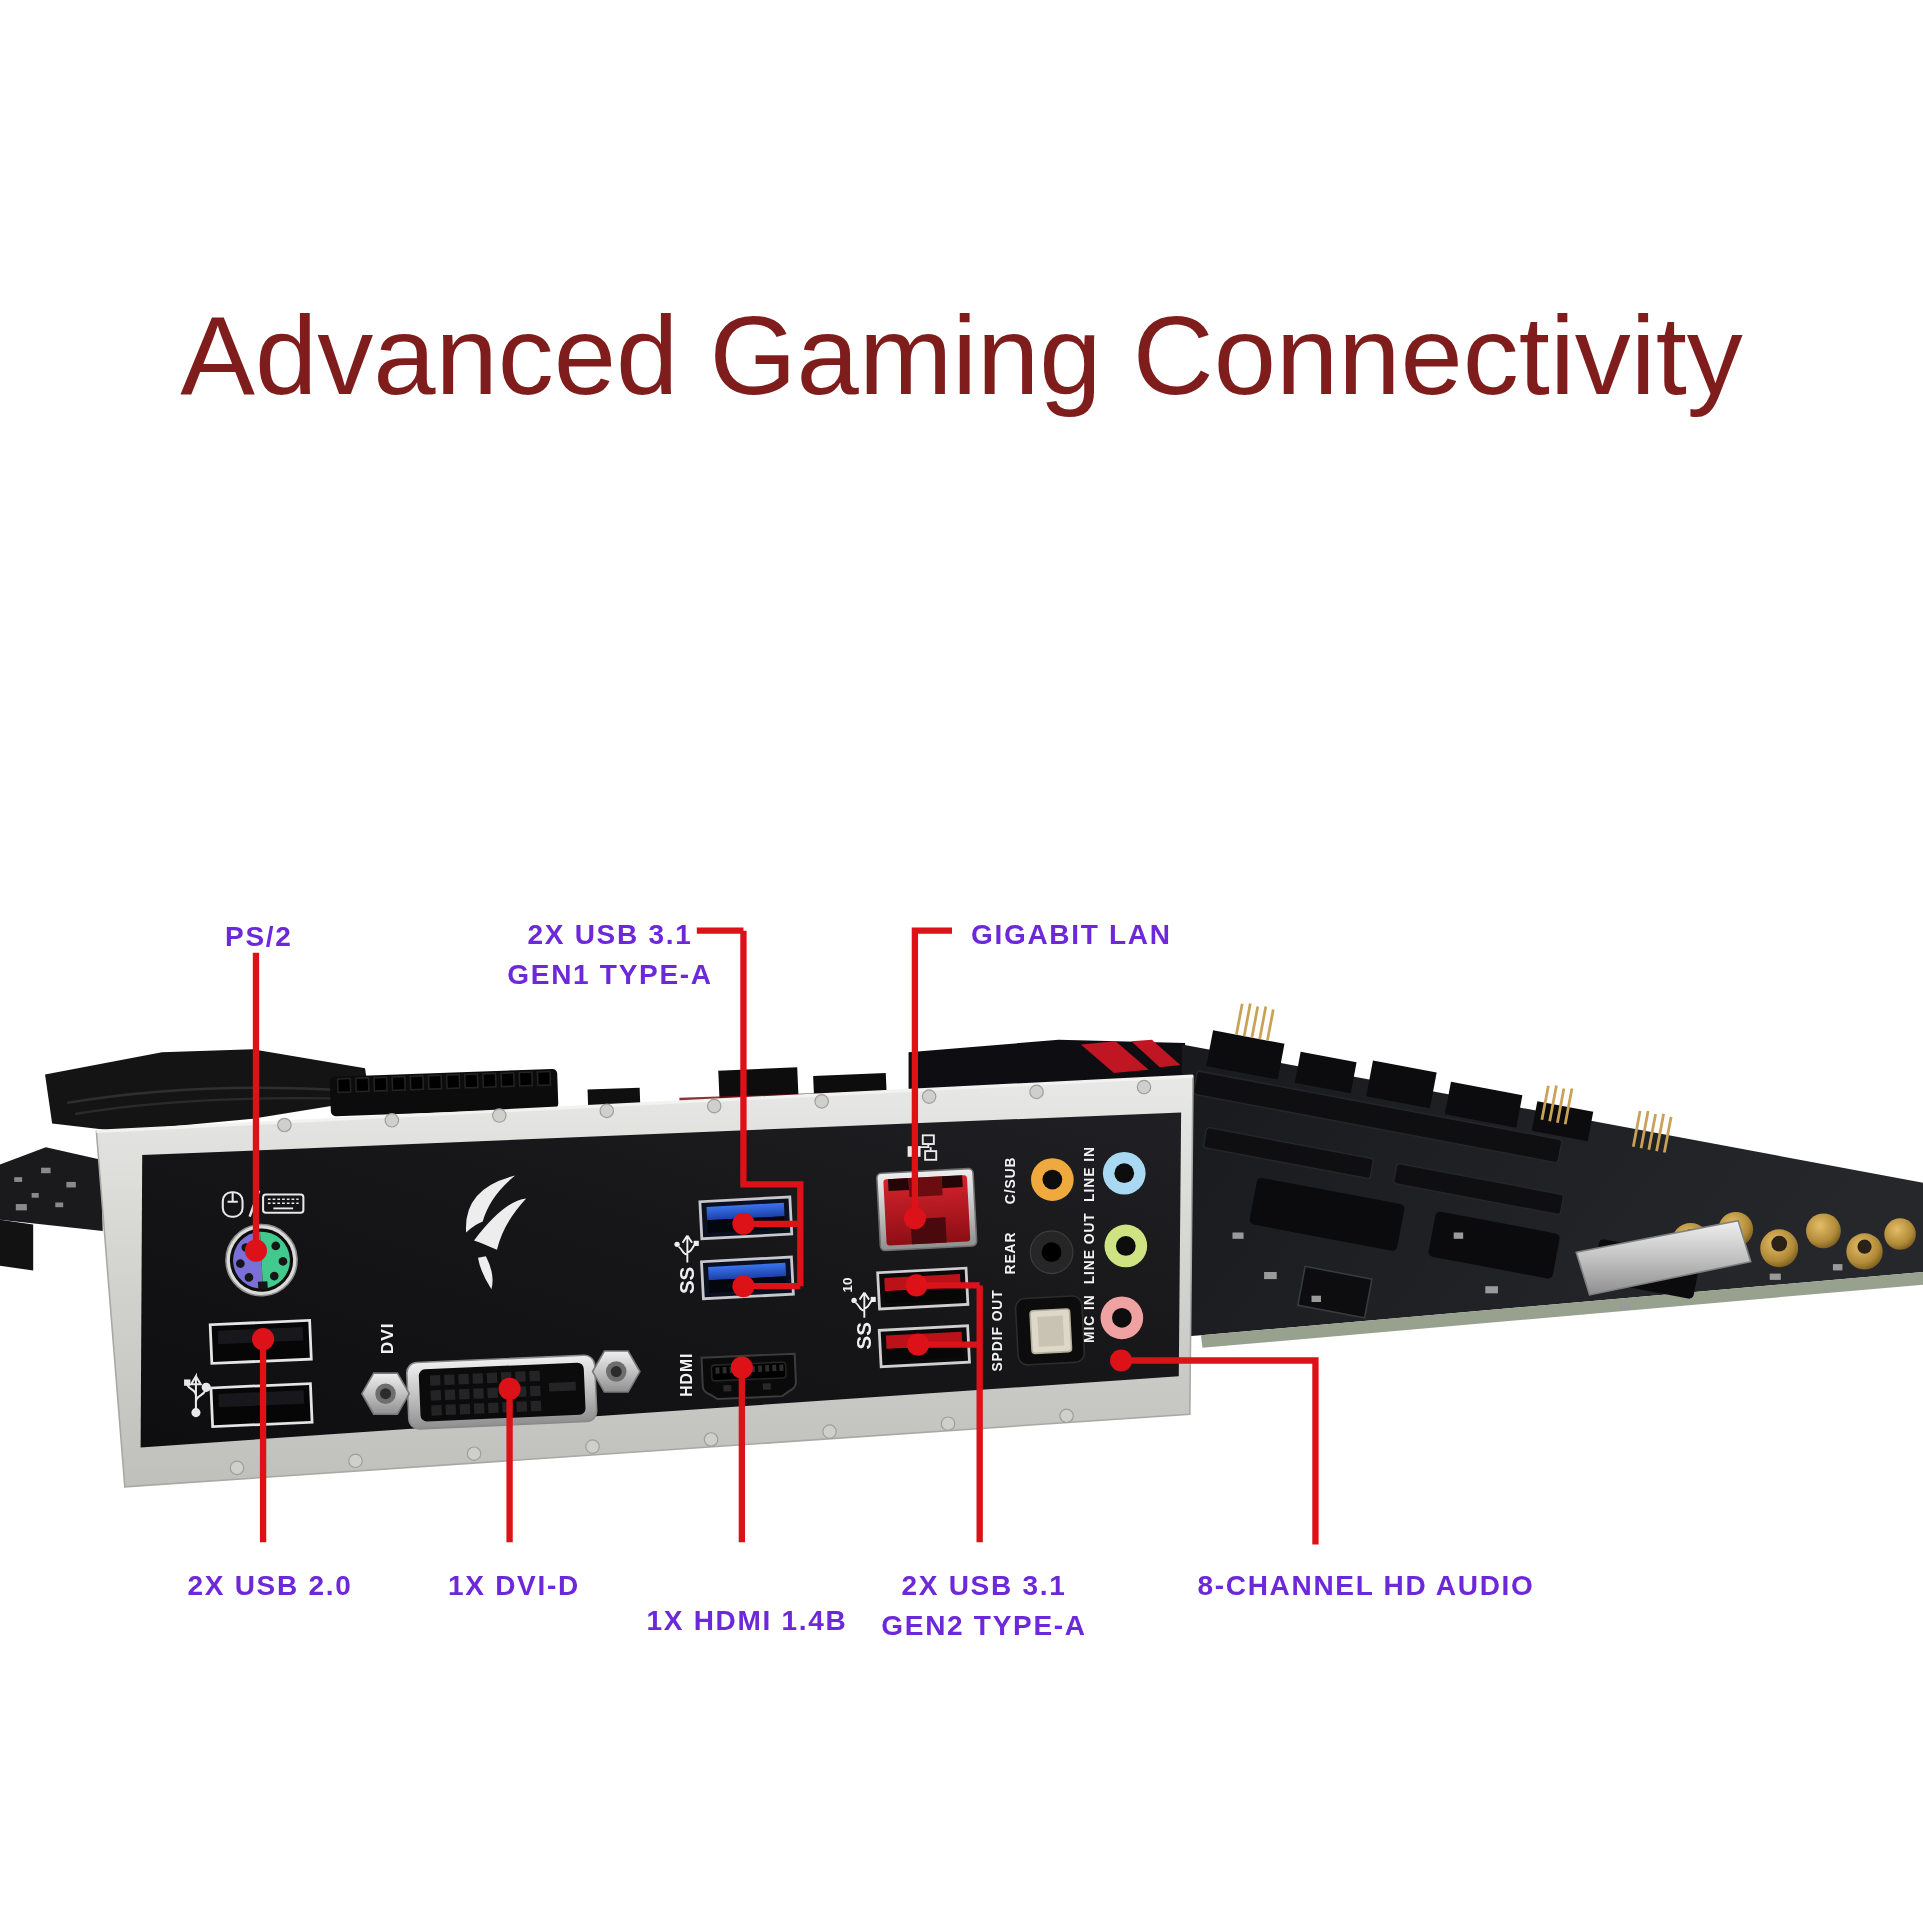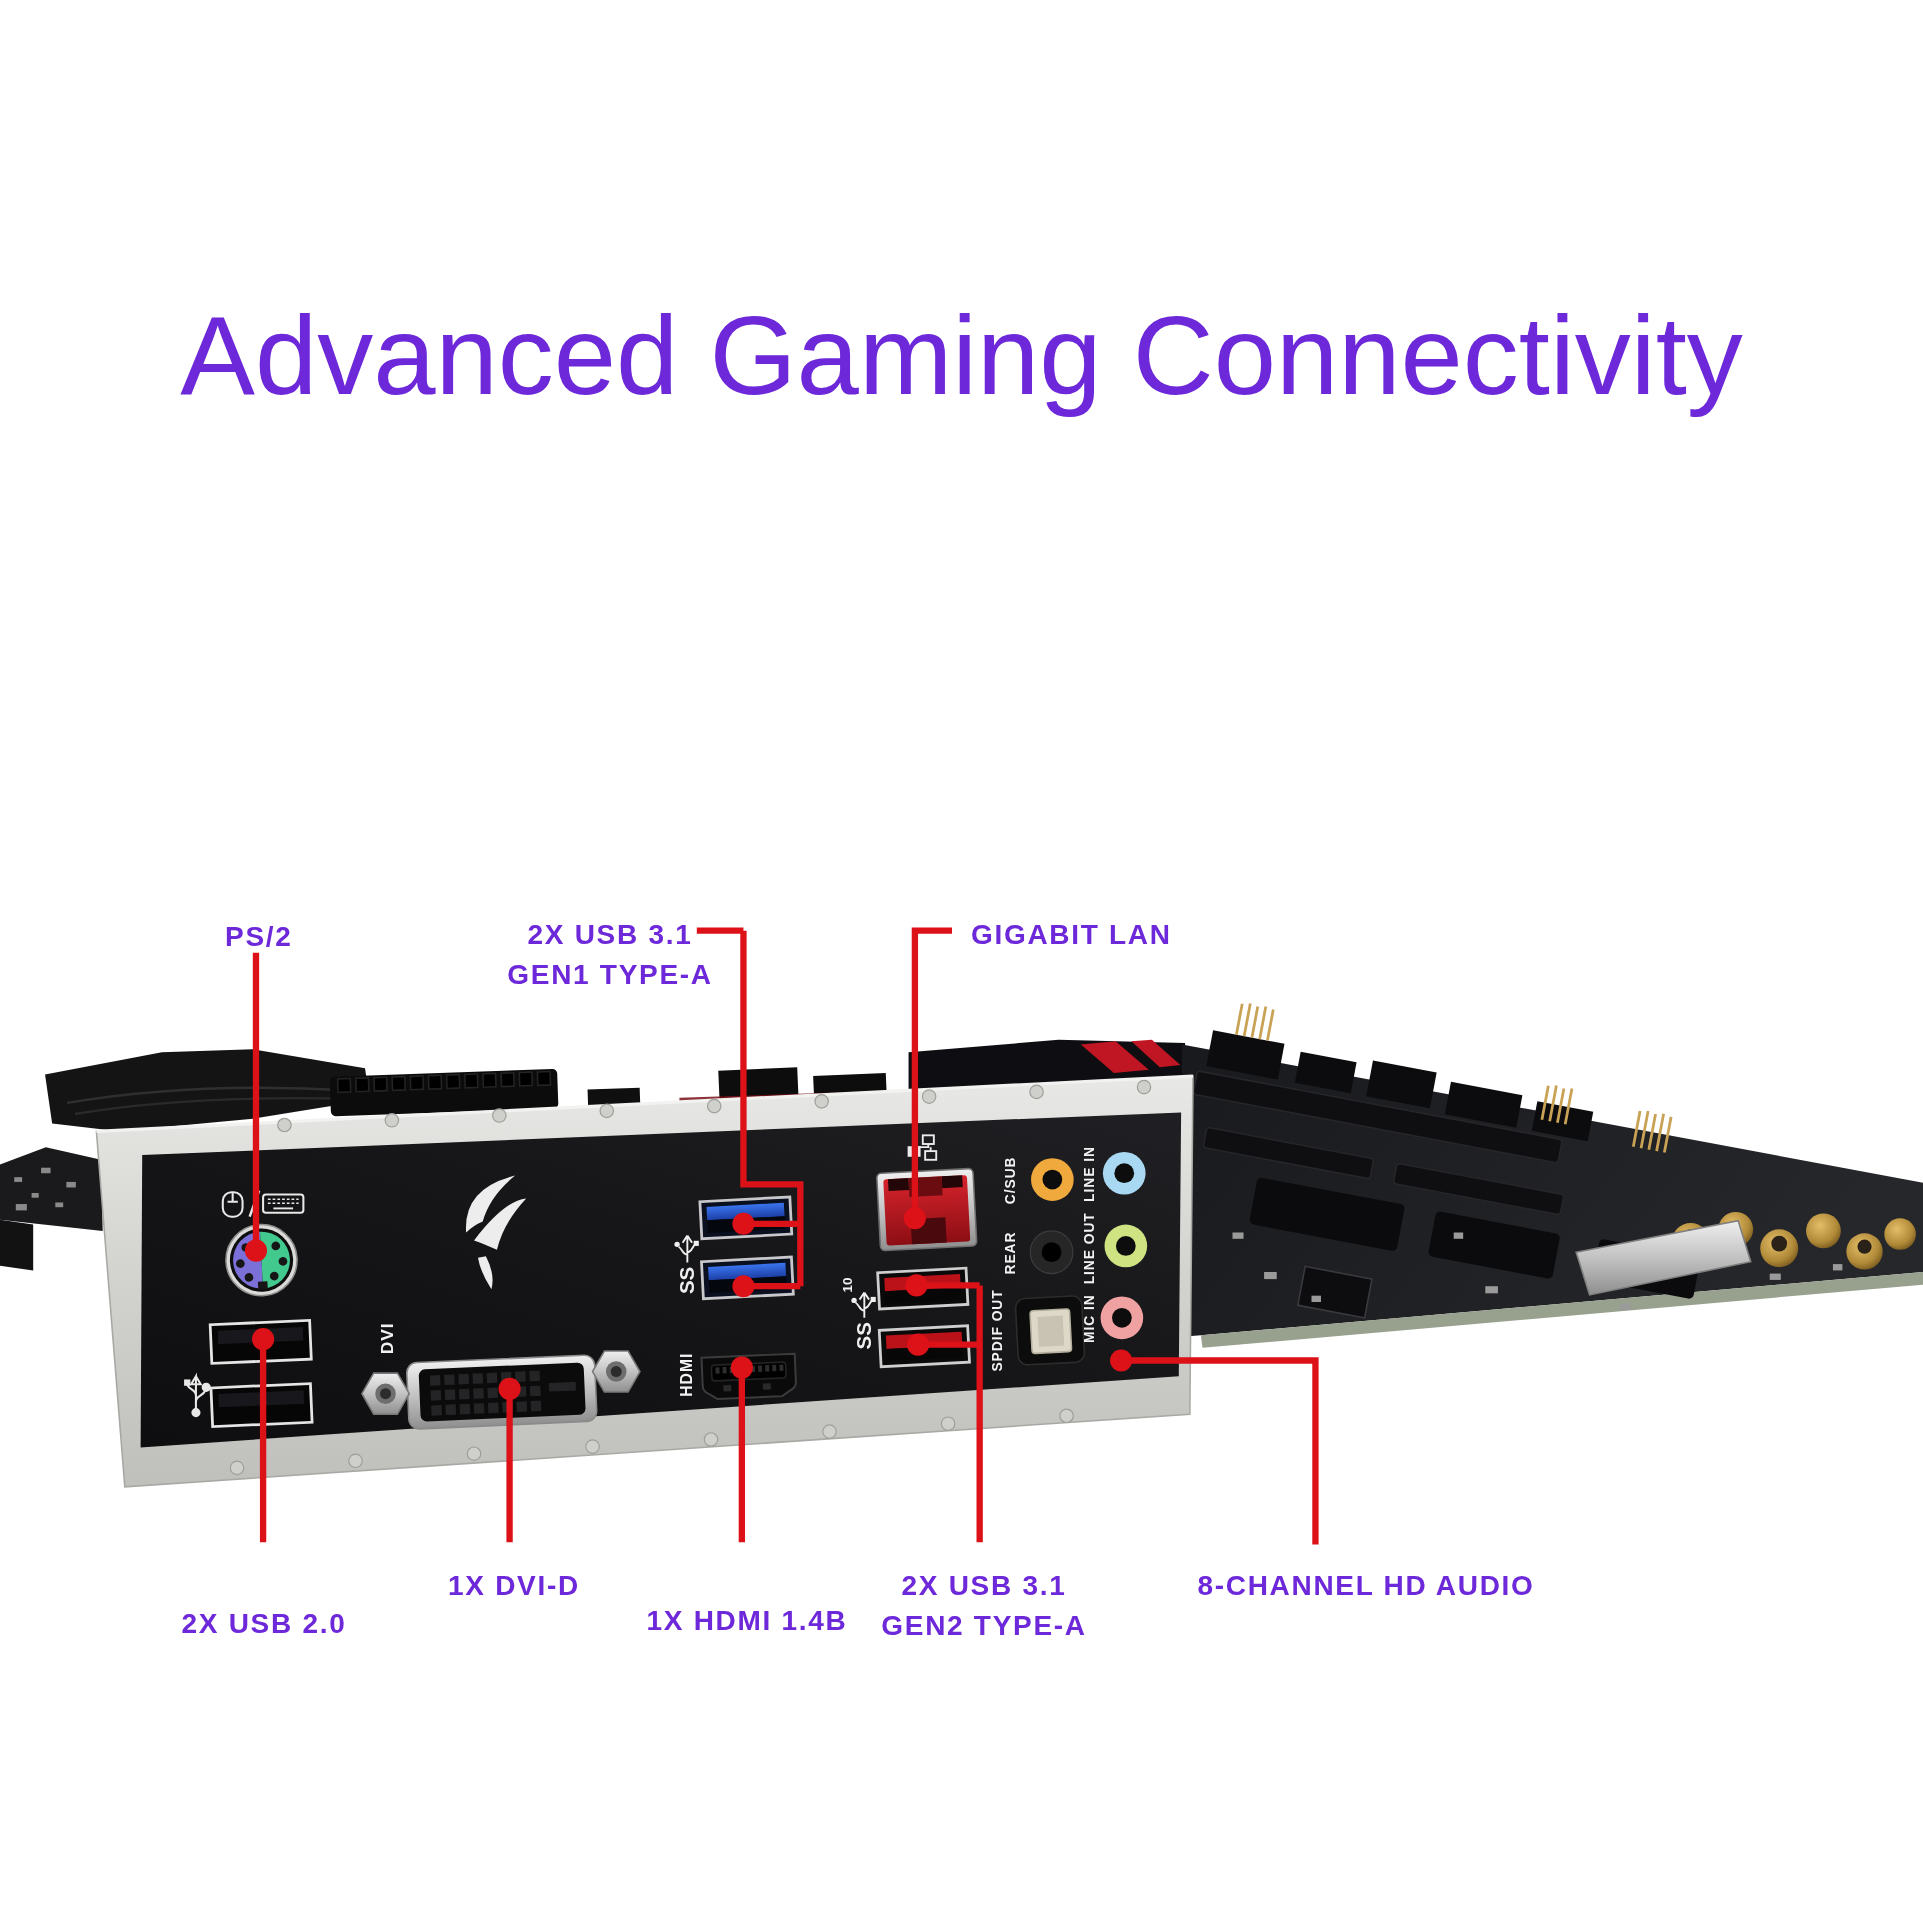--- a/index.html
+++ b/index.html
@@ -7,7 +7,7 @@
        font-family:"Liberation Sans",sans-serif;}
   .stage{position:absolute;left:0;top:0;width:1923px;height:1923px;}
   .title{position:absolute;left:0;top:297px;width:1923px;text-align:center;
-         font-weight:200;font-size:112px;line-height:1.05;color:#6d28d9;
+         font-weight:200;font-size:112px;line-height:1.05;color:#7f1d1d;
          letter-spacing:0px;}
   .lbl{position:absolute;font-weight:700;font-size:28px;line-height:1.42;
        letter-spacing:1.7px;color:#6d28d9;white-space:nowrap;}

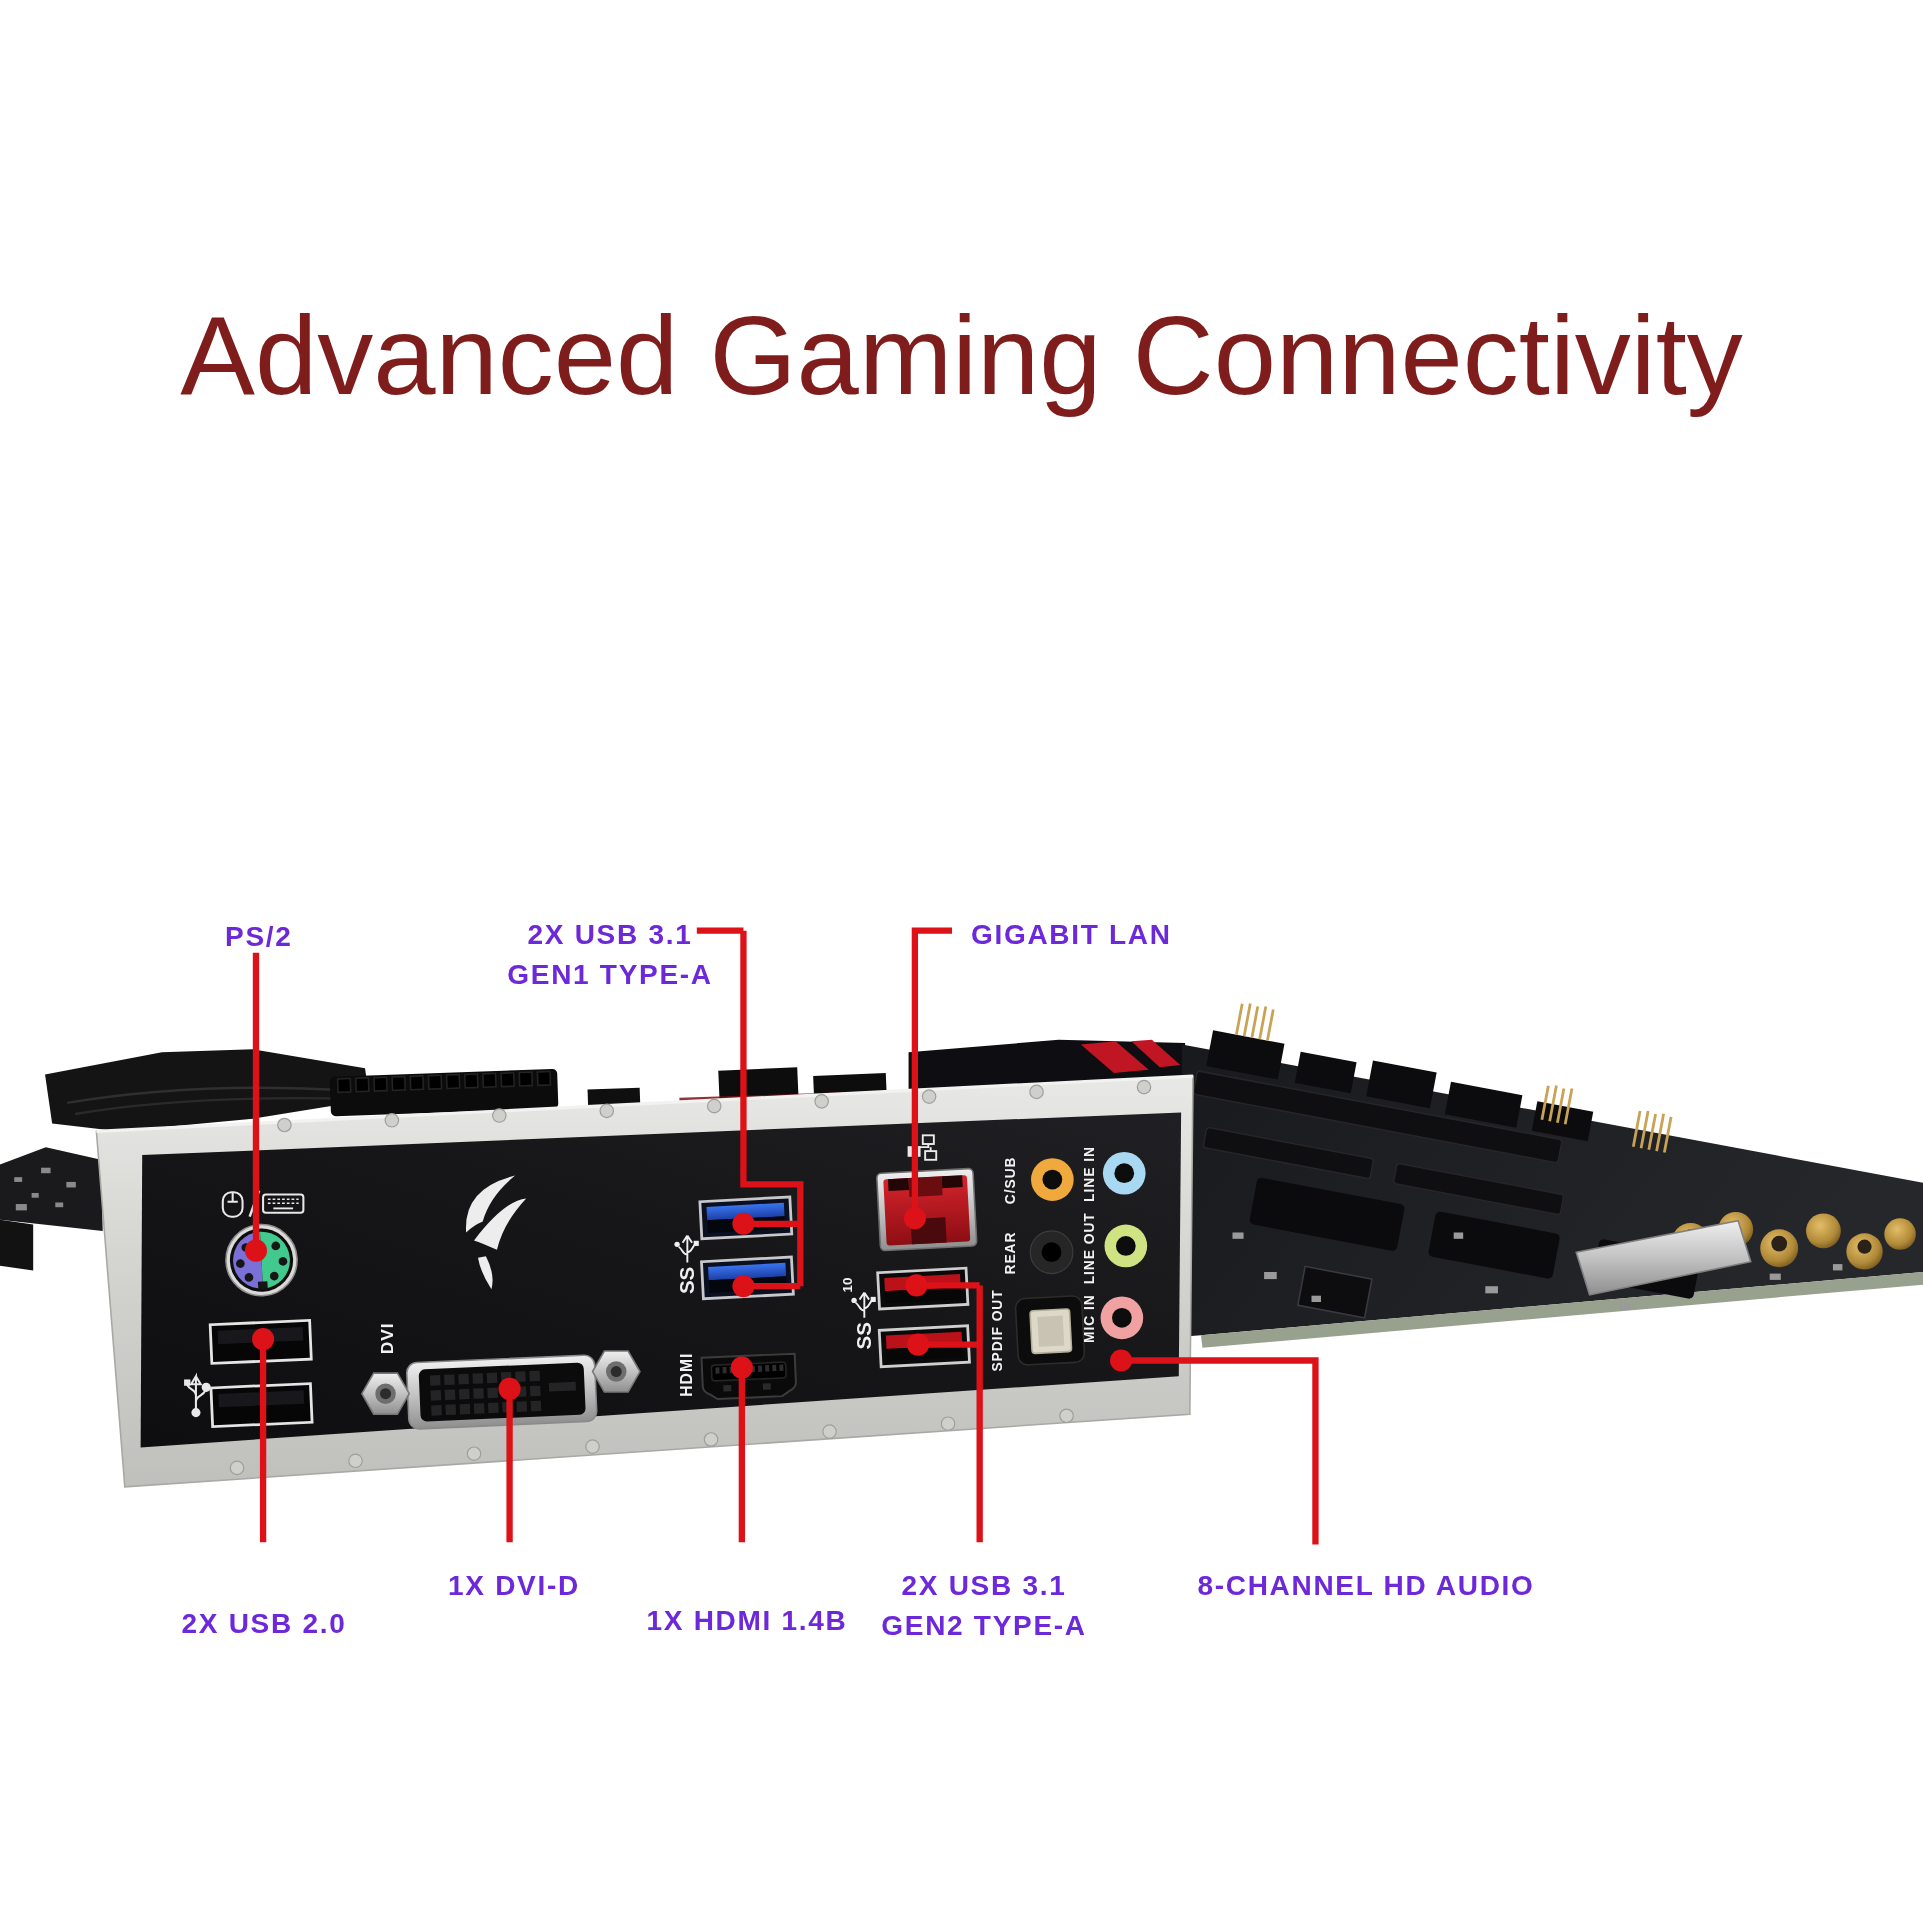--- a/index.html
+++ b/index.html
@@ -410,7 +410,7 @@
 
   <div class="lbl" style="left:971px;top:915px;">GIGABIT LAN</div>
 
-  <div class="lbl center" style="left:264px;top:1566px;margin-top:38px;">2X USB 2.0</div>
+  <div class="lbl center" style="left:270px;top:1566px;">2X USB 2.0</div>
 
   <div class="lbl center" style="left:514px;top:1566px;text-align:right;">1X DVI-D</div>
 

